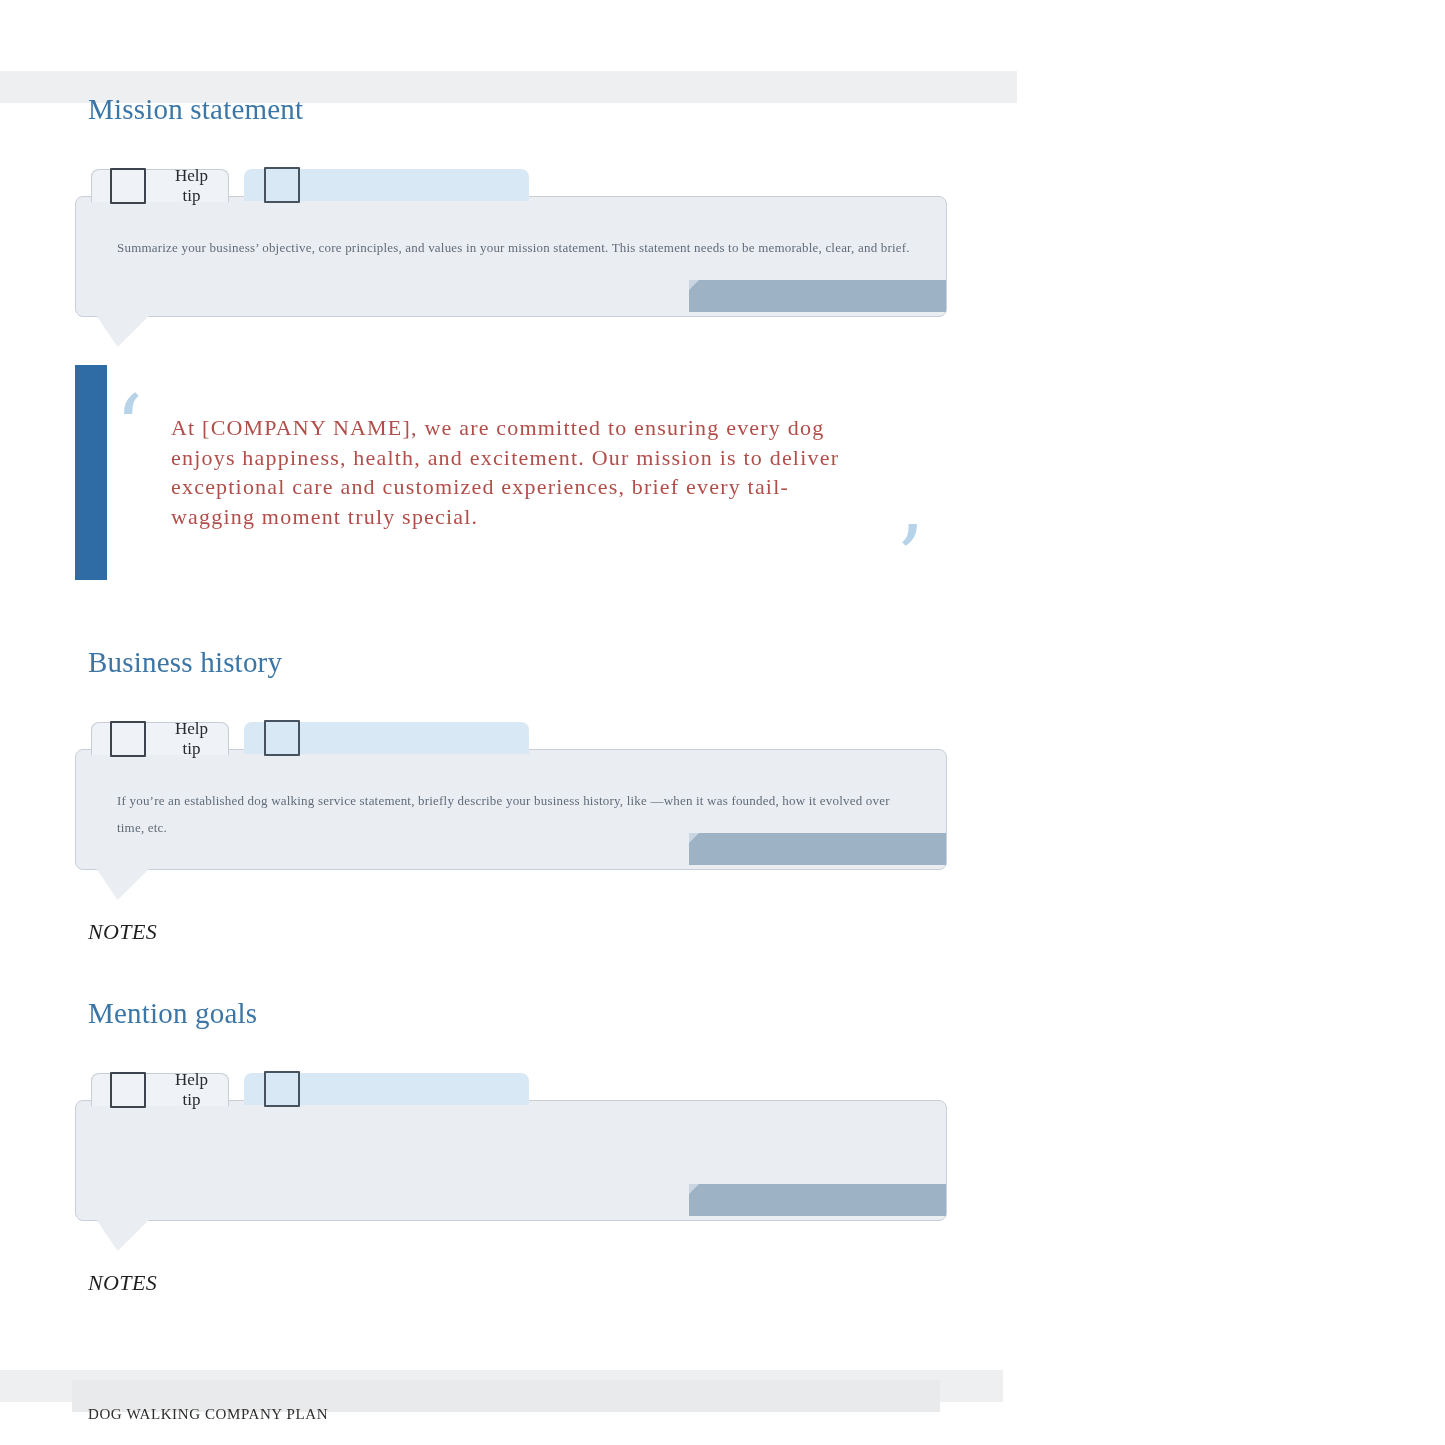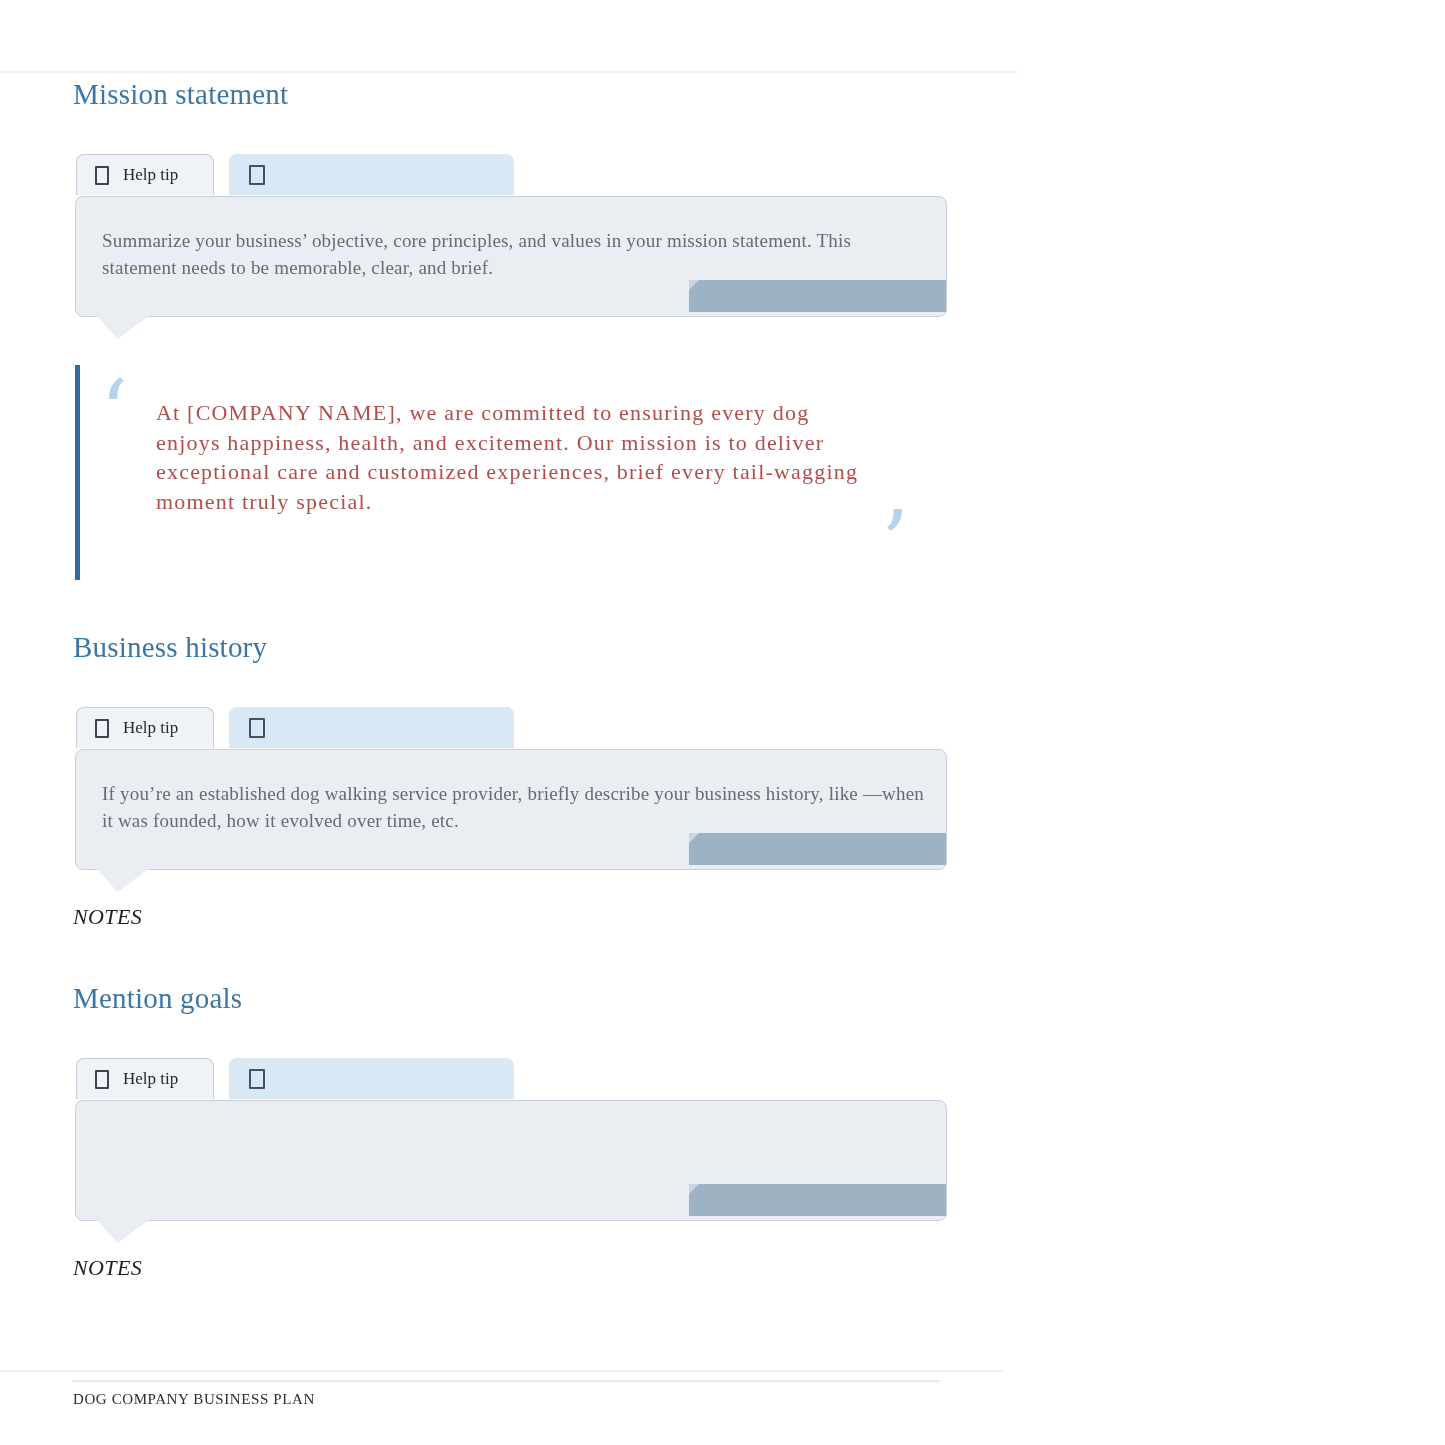--- a/index.html
+++ b/index.html
@@ -17,7 +17,7 @@
     --ink:#1f1f1f;
     --hairline:#eeeff1;
   }
-  *{box-sizing:border-box;margin:0;padding:1px;}
+  *{box-sizing:border-box;margin:0;padding:16px;}
   html,body{width:1445px;height:1445px;background:#ffffff;
     font-family:"Liberation Serif","DejaVu Serif",serif;overflow:hidden;}
   .page{position:absolute;inset:0;}

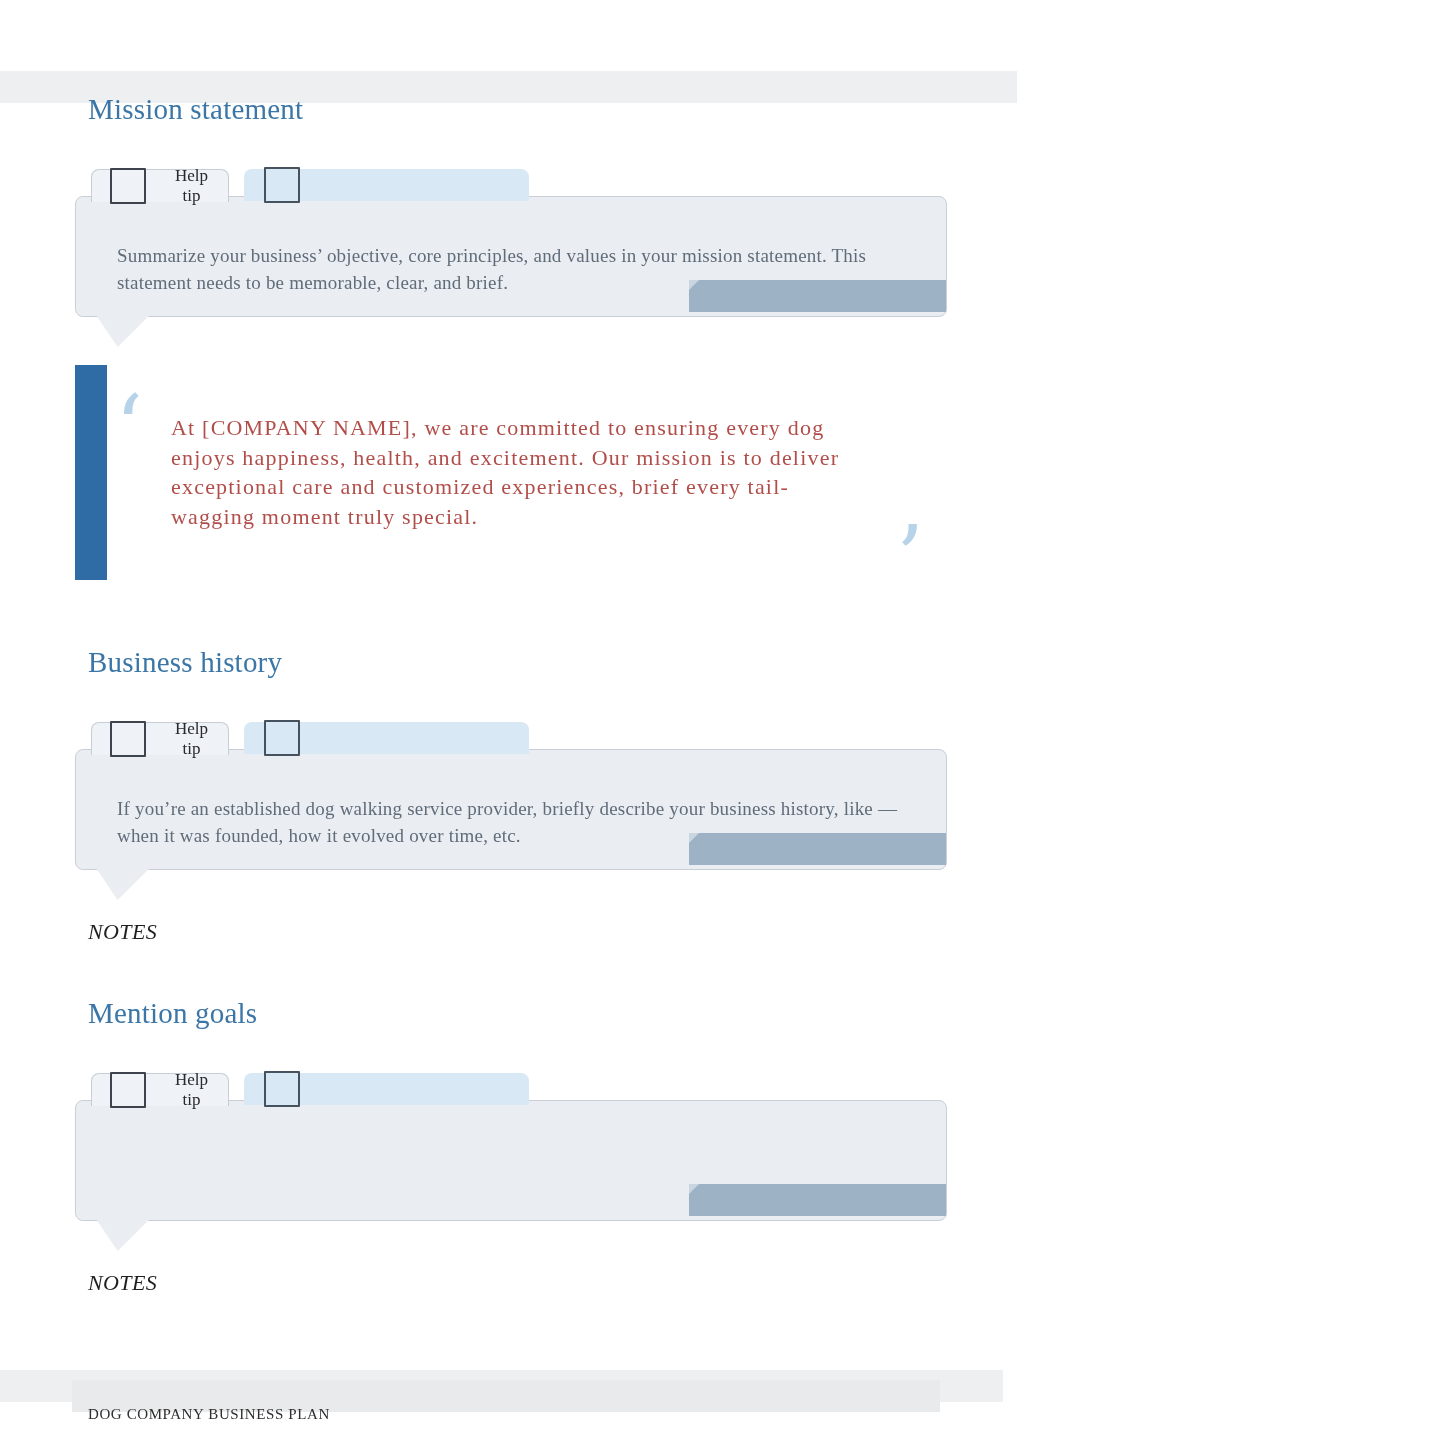--- a/index.html
+++ b/index.html
@@ -44,8 +44,8 @@
   .bubble{position:absolute;left:75px;width:872px;height:121px;
     background:var(--bubble-bg);border:1px solid var(--bubble-border);
     border-radius:8px;z-index:1;}
-  .bubble p{position:absolute;left:25px;top:29px;width:830px;
-    font-size:19px;line-height:27px;color:var(--tip-text);letter-spacing:.2px;}
+  .bubble p{position:absolute;left:25px;top:21px;width:830px;
+    font-size:13px;line-height:27px;color:var(--tip-text);letter-spacing:.2px;}
   .badge{position:absolute;right:0;bottom:4px;width:257px;height:32px;
     background:var(--badge);}
   .badge::before{content:"";position:absolute;left:0;top:0;width:0;height:0;

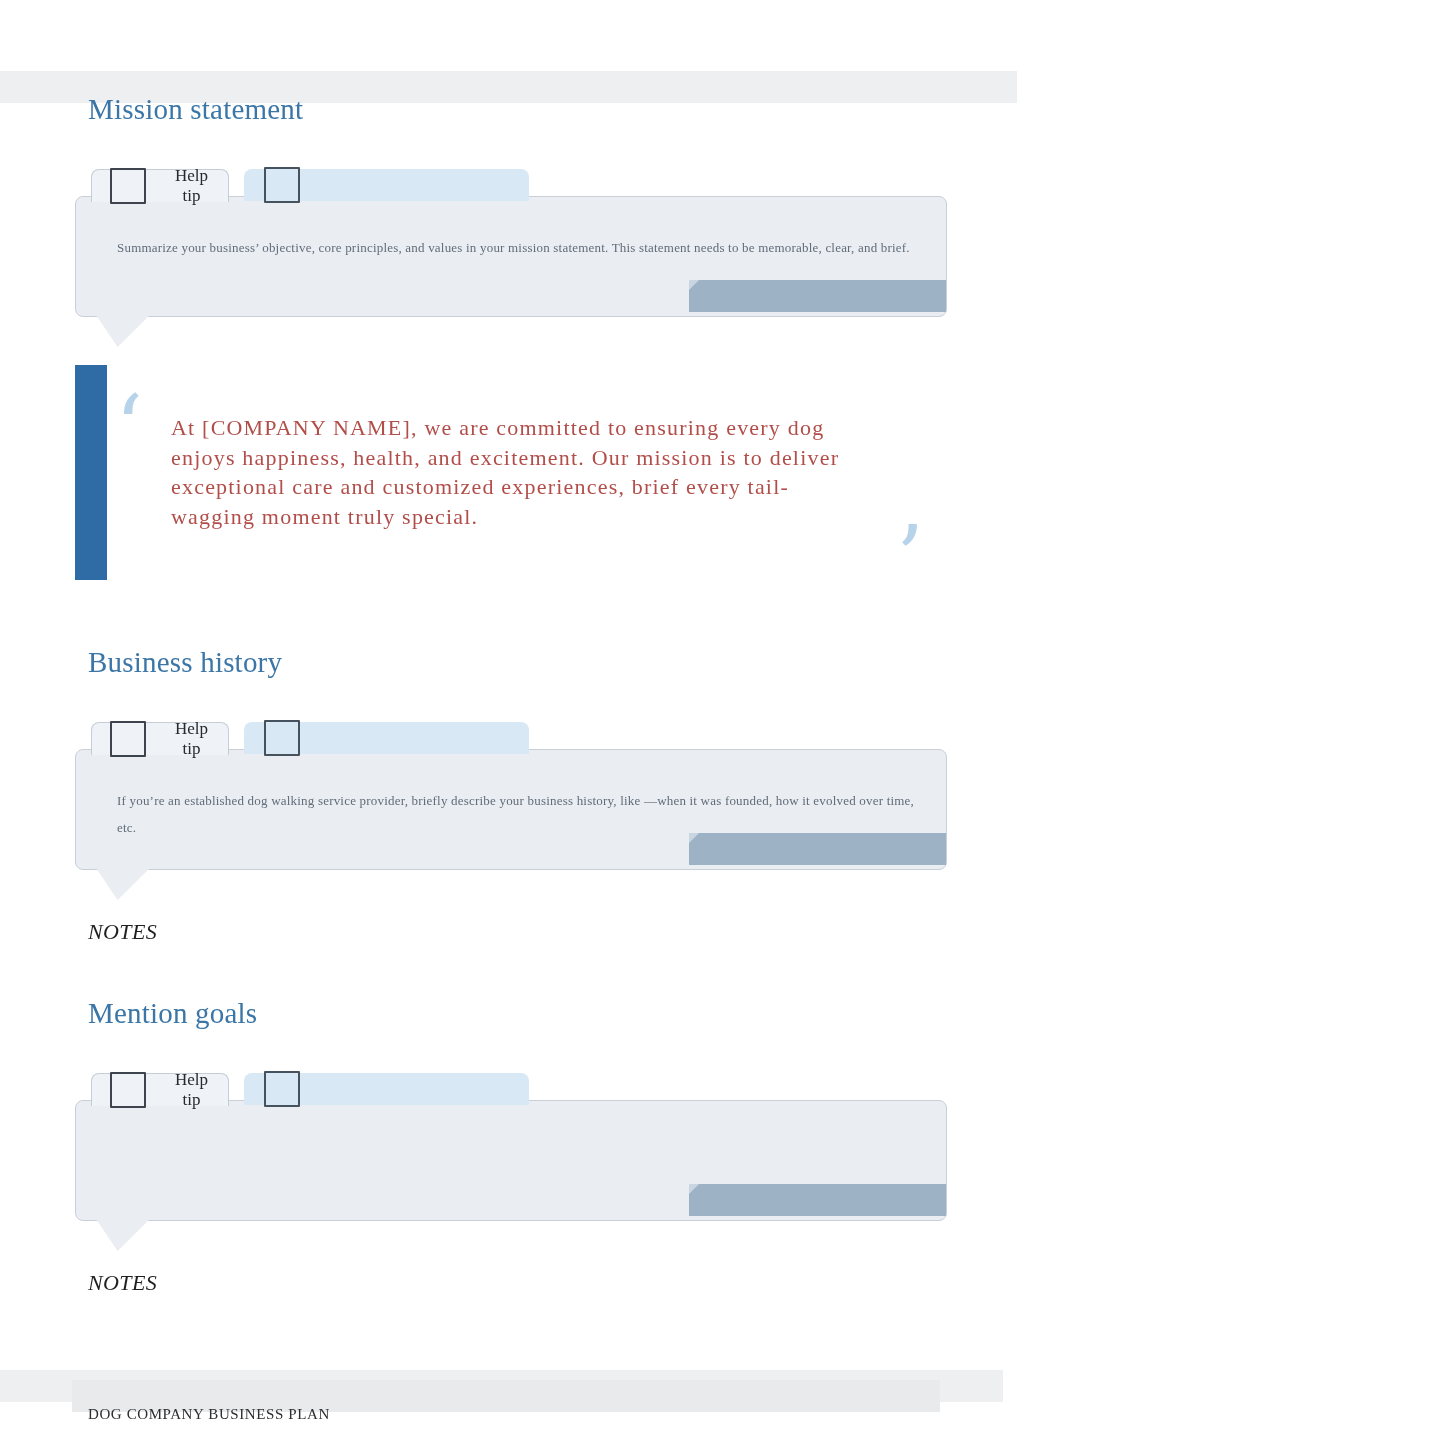--- a/index.html
+++ b/index.html
@@ -117,7 +117,7 @@
     </div>
 
     <div class="bubble" style="top:749px">
-      <p>If you’re an established dog walking service provider, briefly describe your business history, like —when it was founded, how it evolved over time, etc.</p>
+      <p>If you’re an established dog walking service statement, briefly describe your business history, like —when it was founded, how it evolved over time, etc.</p>
       <div class="badge"></div>
       <div class="tail"></div>
     </div>

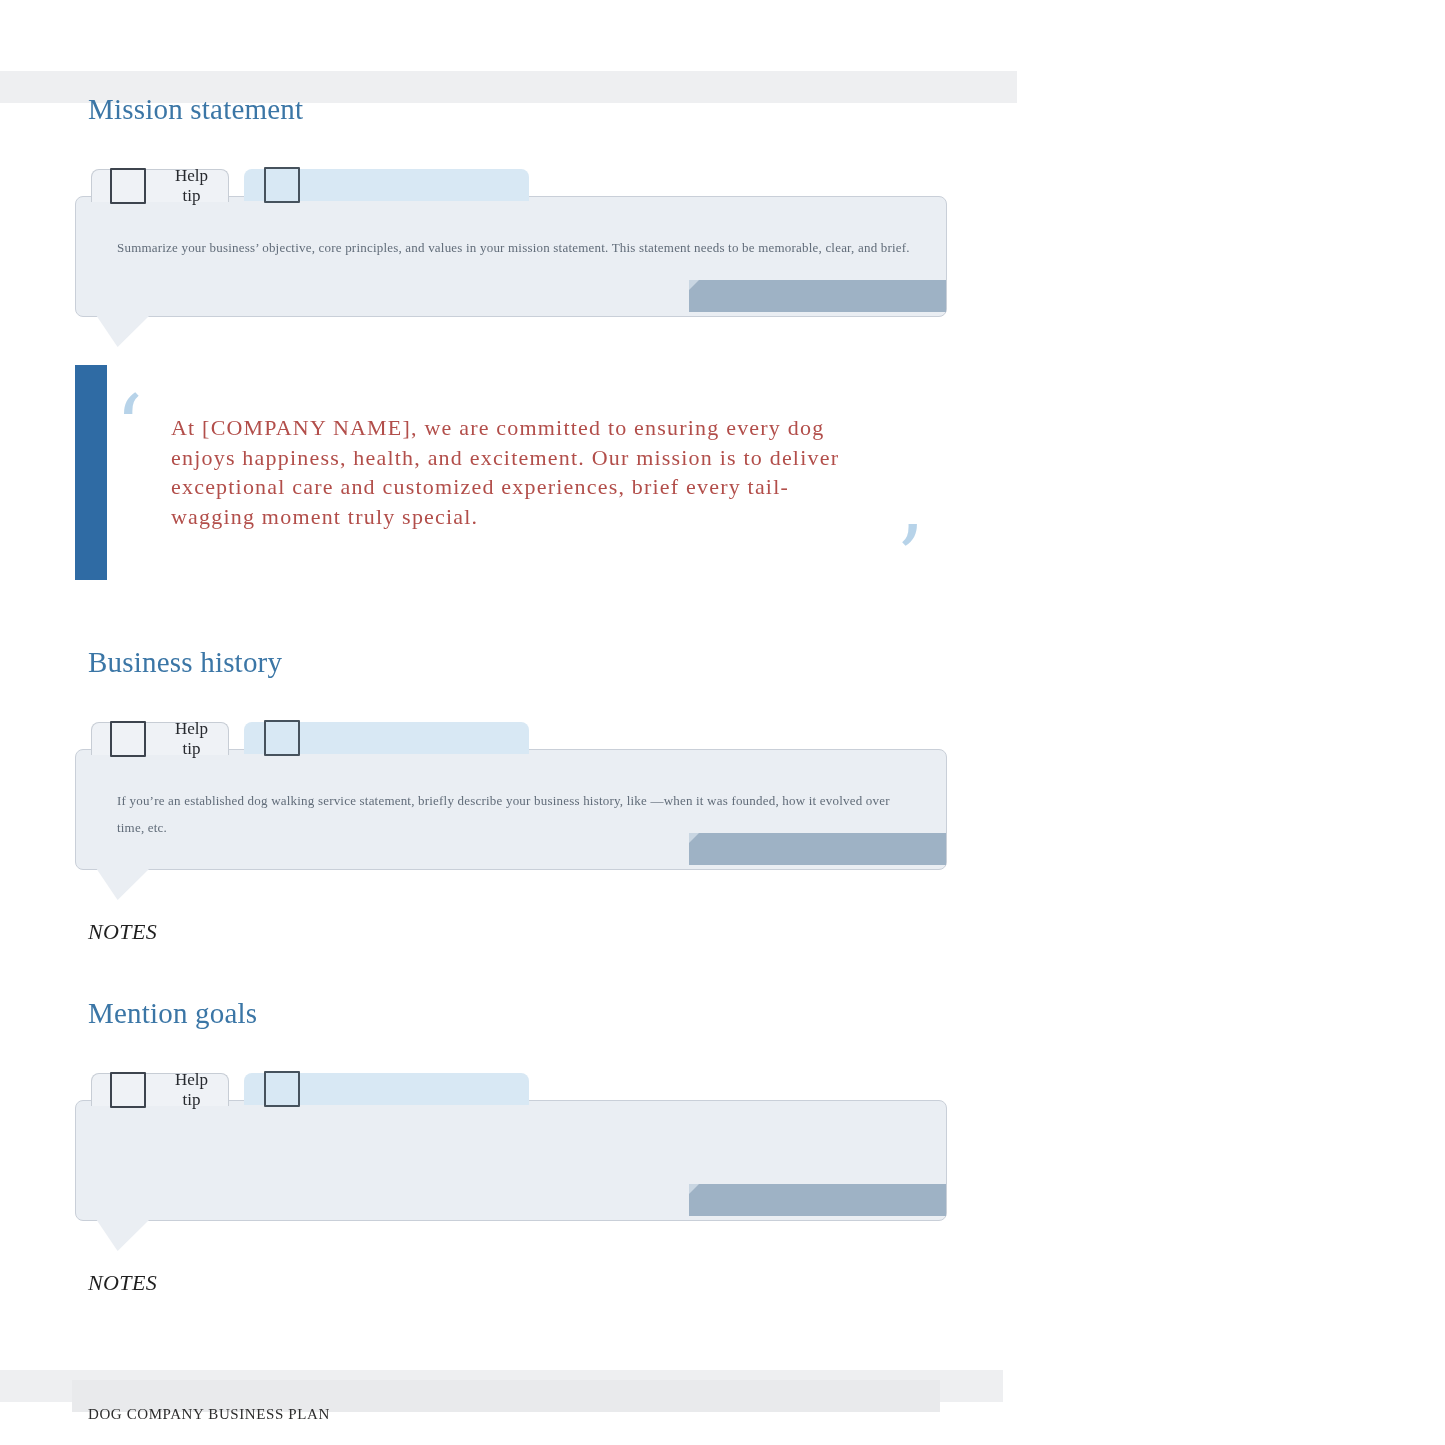--- a/index.html
+++ b/index.html
@@ -148,7 +148,7 @@
 
   <div class="hairline footer"></div>
   <div class="hairline footer2"></div>
-  <div class="doc-footer-text">DOG COMPANY BUSINESS PLAN</div>
+  <div class="doc-footer-text">DOG WALKING COMPANY PLAN</div>
 </div>
 
 </body></html>

